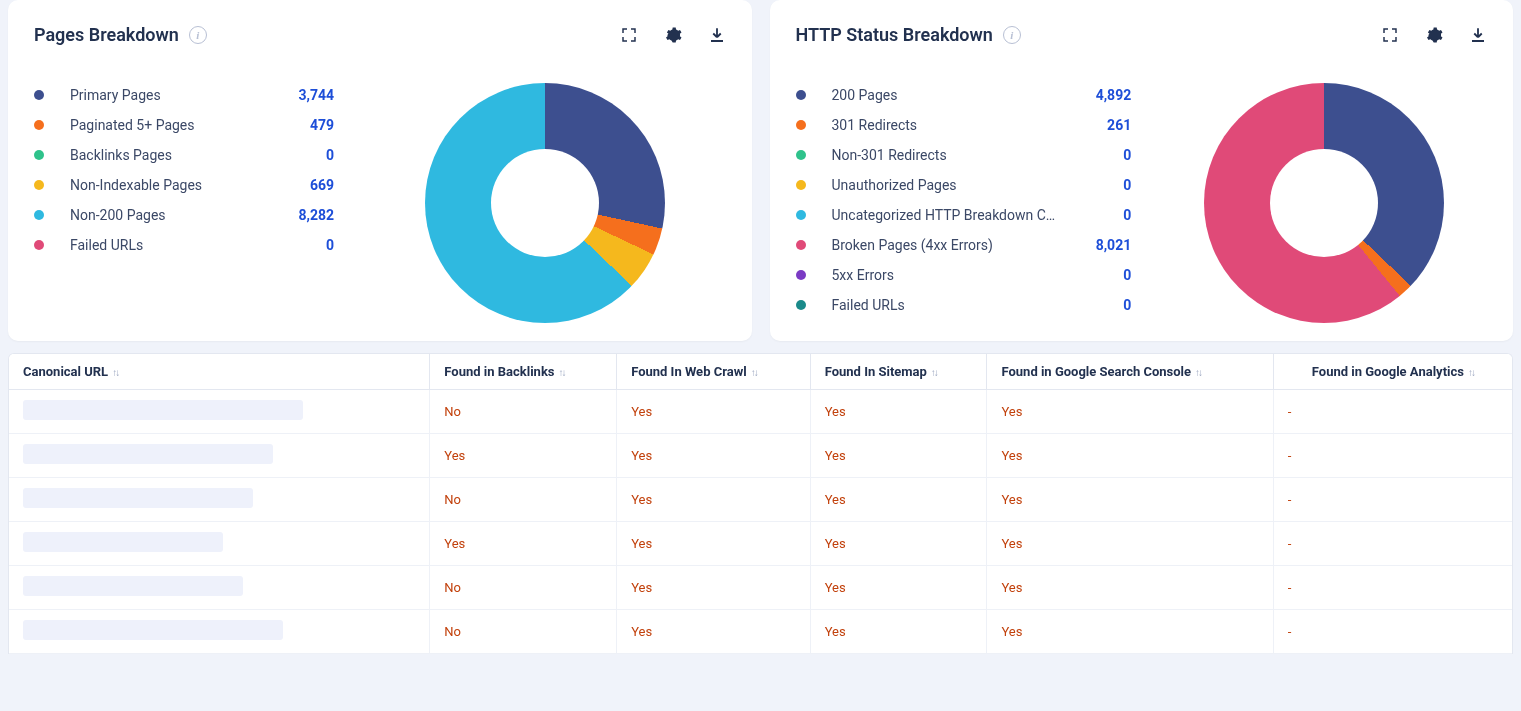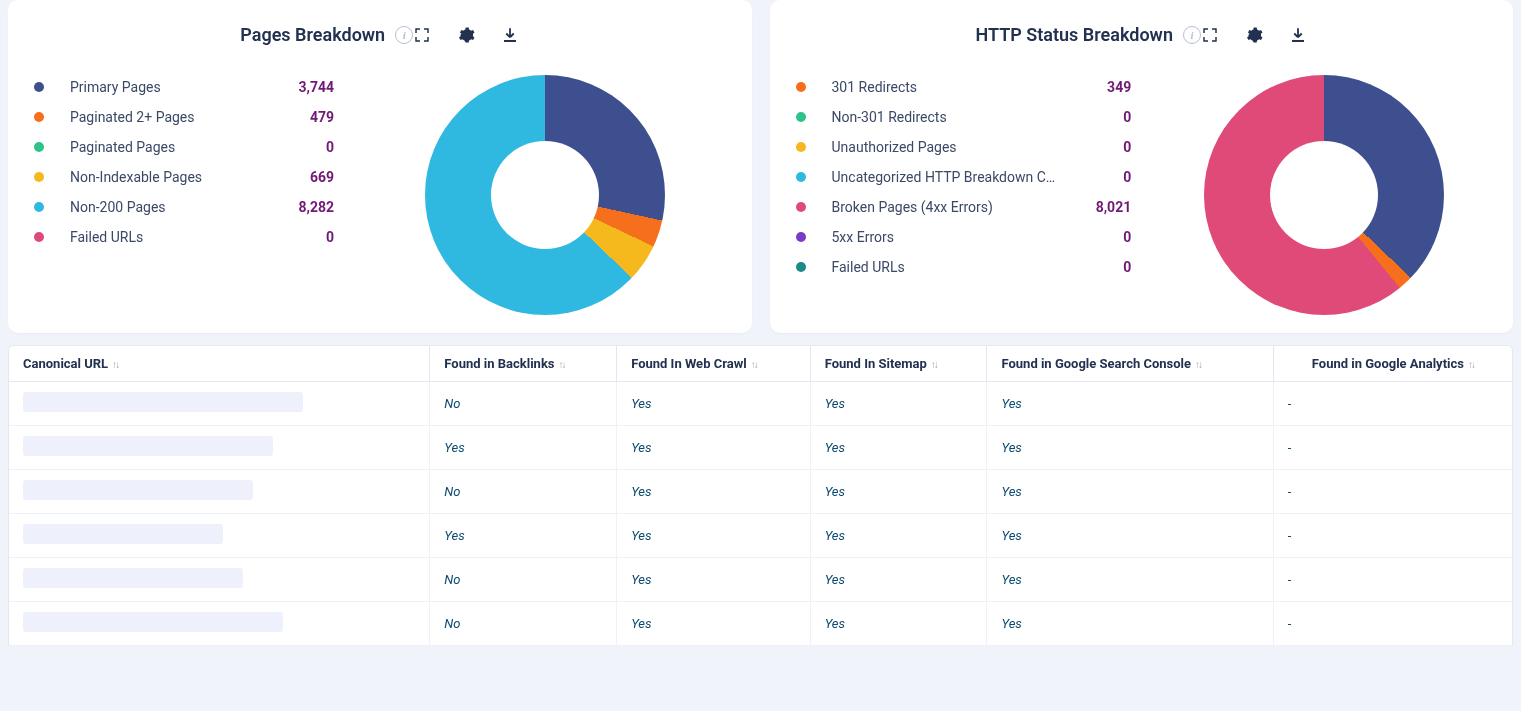--- a/index.html
+++ b/index.html
@@ -27,8 +27,8 @@
   .card-header {
     display: flex;
     align-items: center;
-    justify-content: center;
-    margin-bottom: 30px;
+    justify-content: space-between;
+    margin-bottom: 38px;
   }
   .card-title-wrap {
     display: flex;

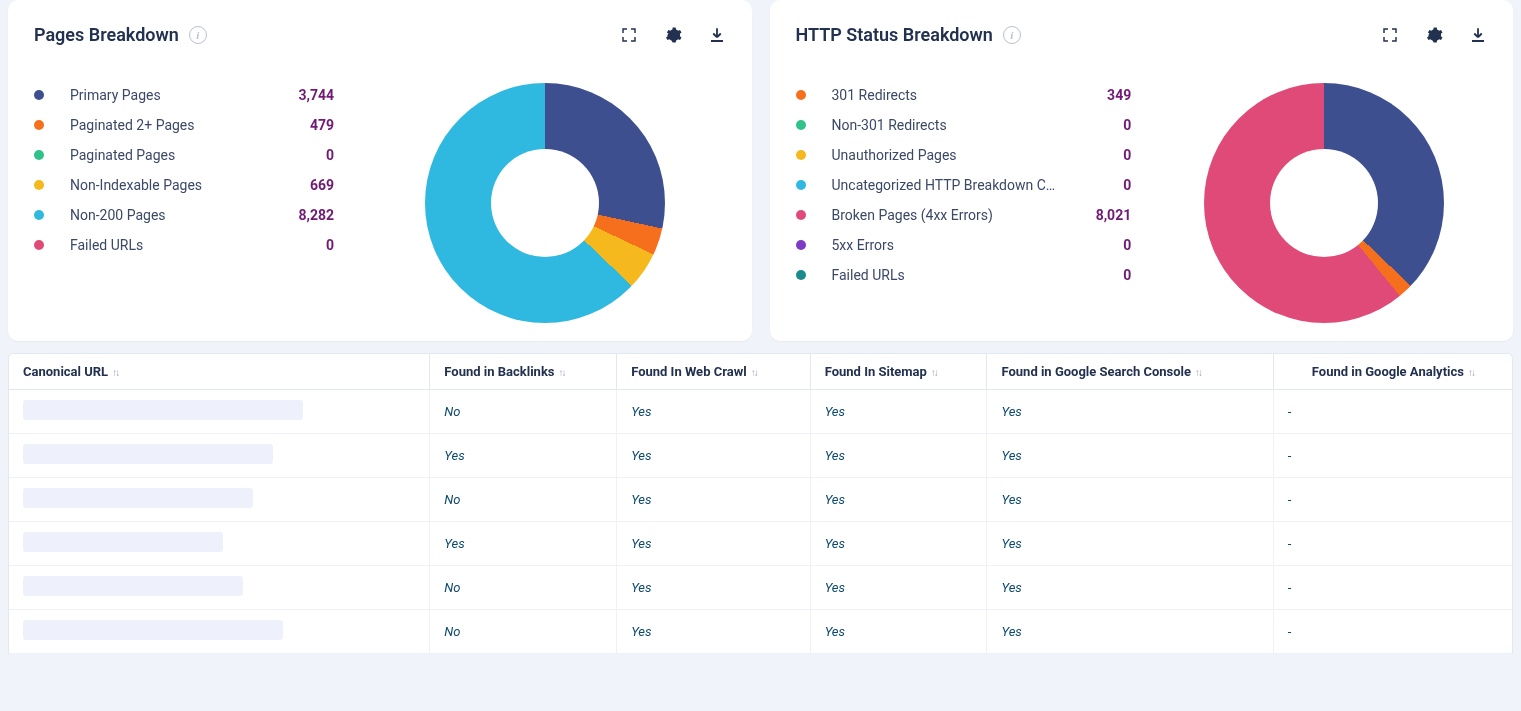--- a/index.html
+++ b/index.html
@@ -98,7 +98,7 @@
   }
   .legend-value {
     font-weight: 700;
-    color: #701a75;
+    color: #1d4ed8;
     text-align: right;
     min-width: 50px;
   }

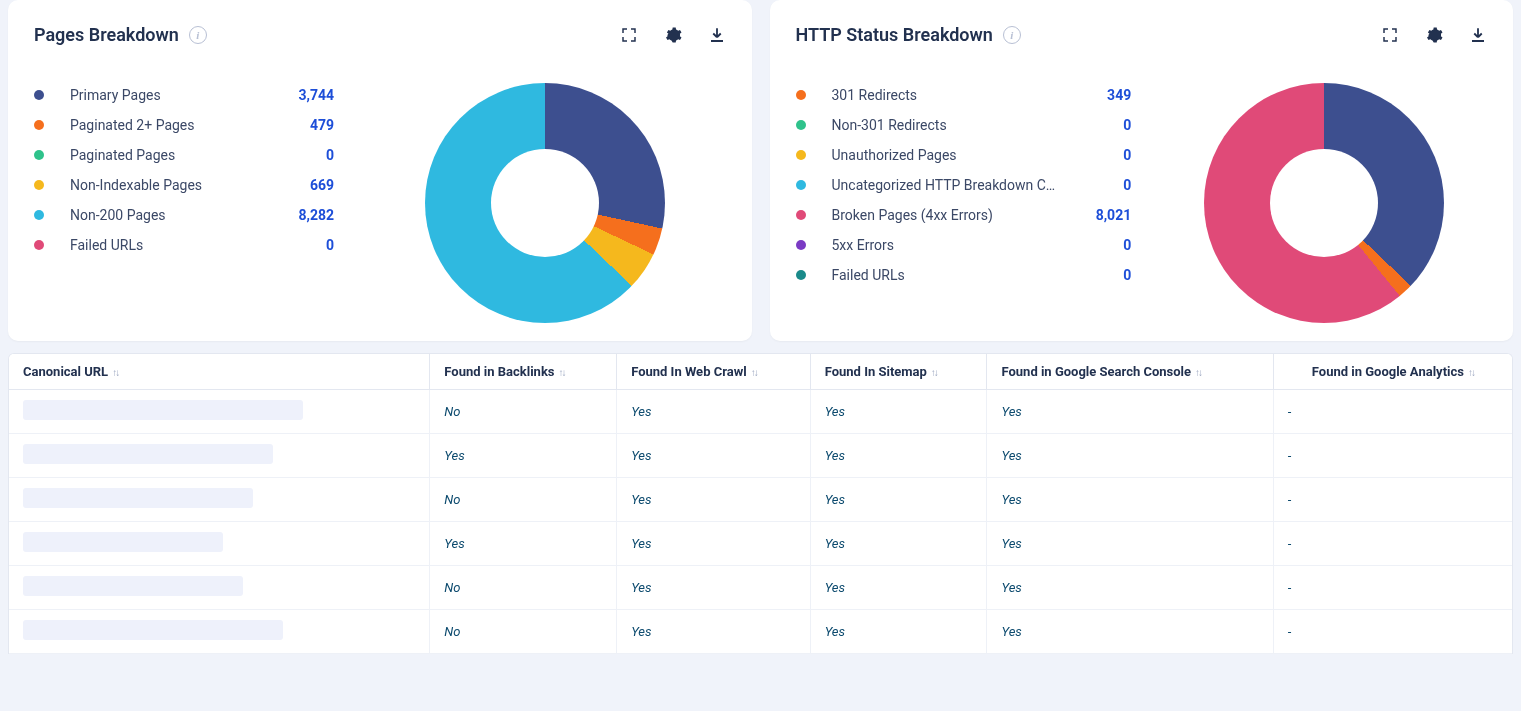--- a/index.html
+++ b/index.html
@@ -270,6 +270,11 @@
     <div class="card-body">
       <div class="legend" id="legend-status">
           <div class="legend-row">
+            <span class="swatch" style="background: rgb(61, 79, 143);"></span>
+            <span class="legend-label">200 Pages</span>
+            <span class="legend-value">4,892</span>
+          </div>
+          <div class="legend-row">
             <span class="swatch" style="background: rgb(245, 111, 29);"></span>
             <span class="legend-label">301 Redirects</span>
             <span class="legend-value">349</span>

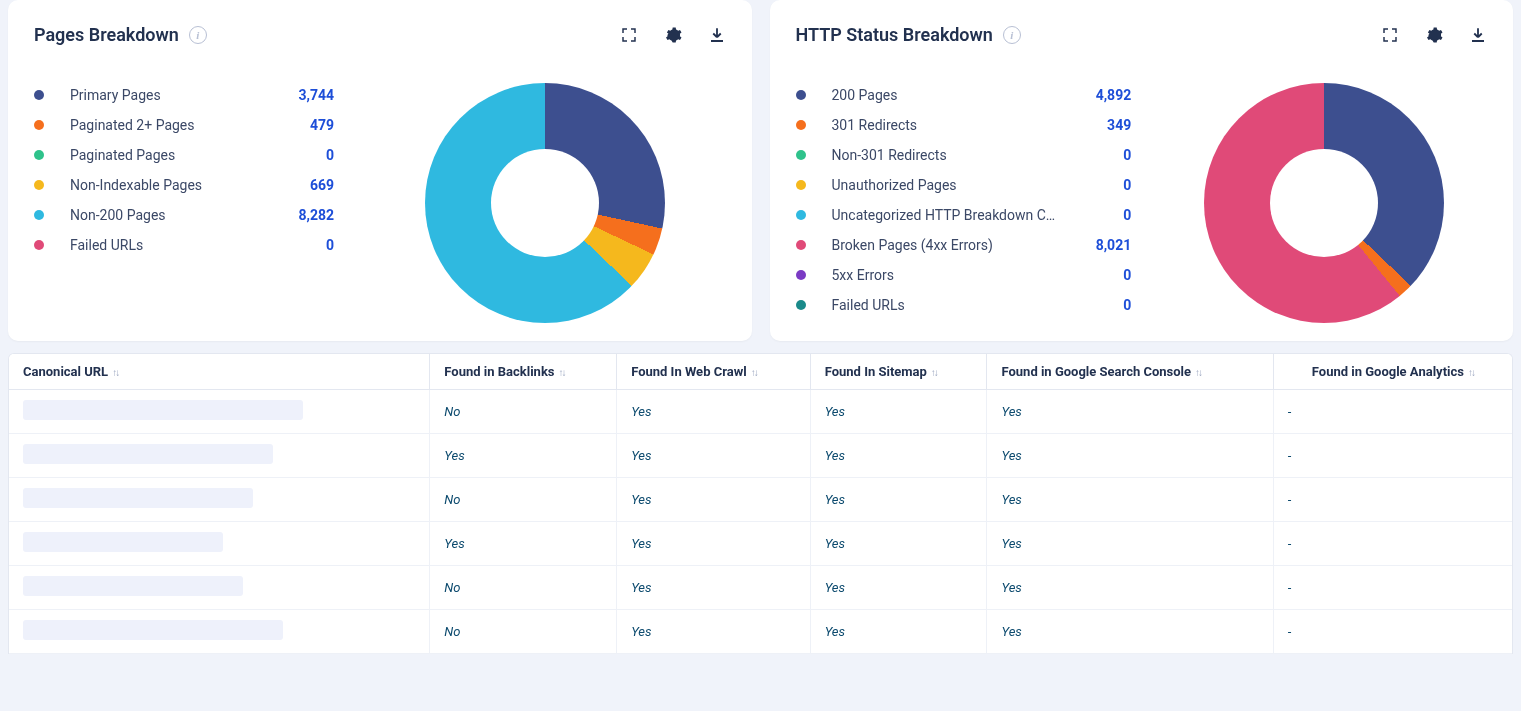--- a/index.html
+++ b/index.html
@@ -211,7 +211,7 @@
           </div>
           <div class="legend-row">
             <span class="swatch" style="background: rgb(245, 111, 29);"></span>
-            <span class="legend-label">Paginated 2+ Pages</span>
+            <span class="legend-label">Paginated 5+ Pages</span>
             <span class="legend-value">479</span>
           </div>
           <div class="legend-row">

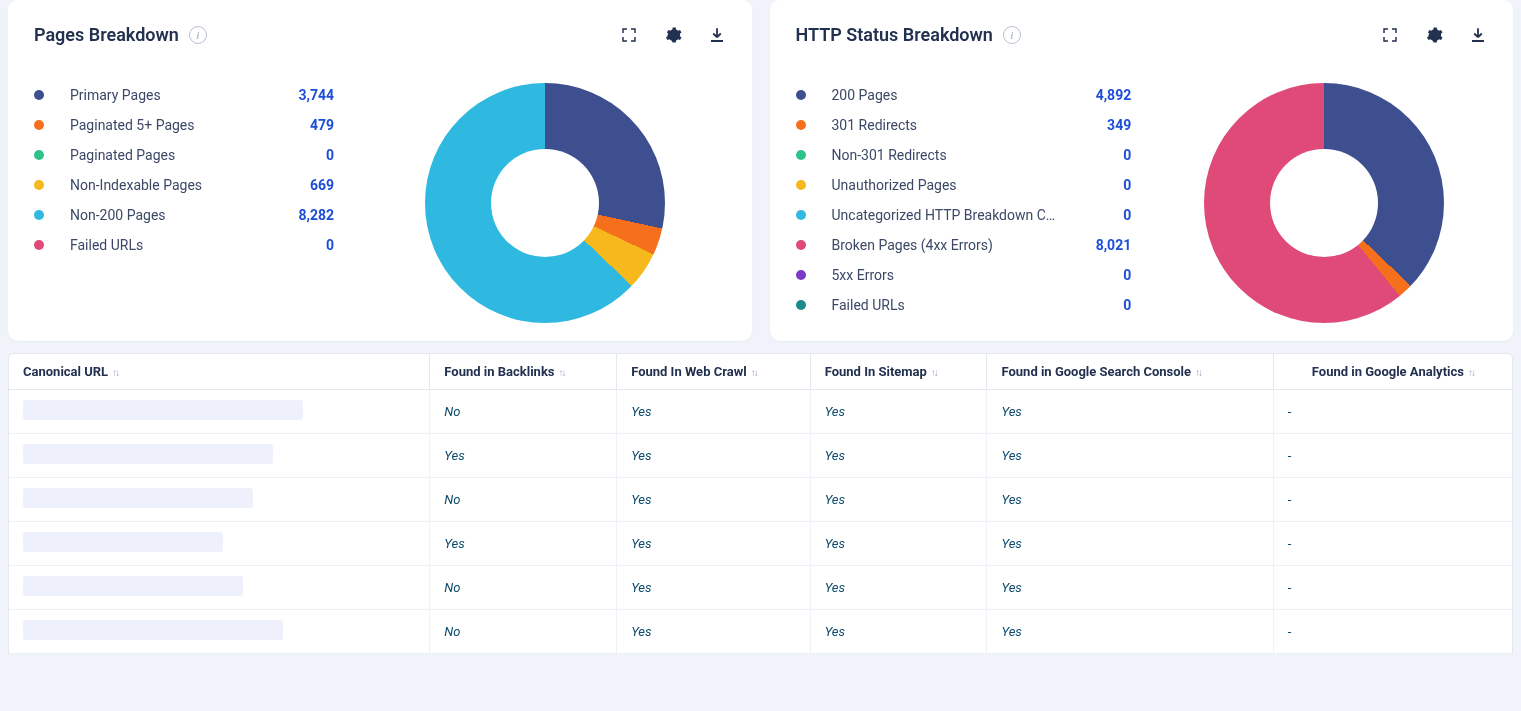--- a/index.html
+++ b/index.html
@@ -277,7 +277,7 @@
           <div class="legend-row">
             <span class="swatch" style="background: rgb(245, 111, 29);"></span>
             <span class="legend-label">301 Redirects</span>
-            <span class="legend-value">349</span>
+            <span class="legend-value">261</span>
           </div>
           <div class="legend-row">
             <span class="swatch" style="background: rgb(47, 194, 139);"></span>

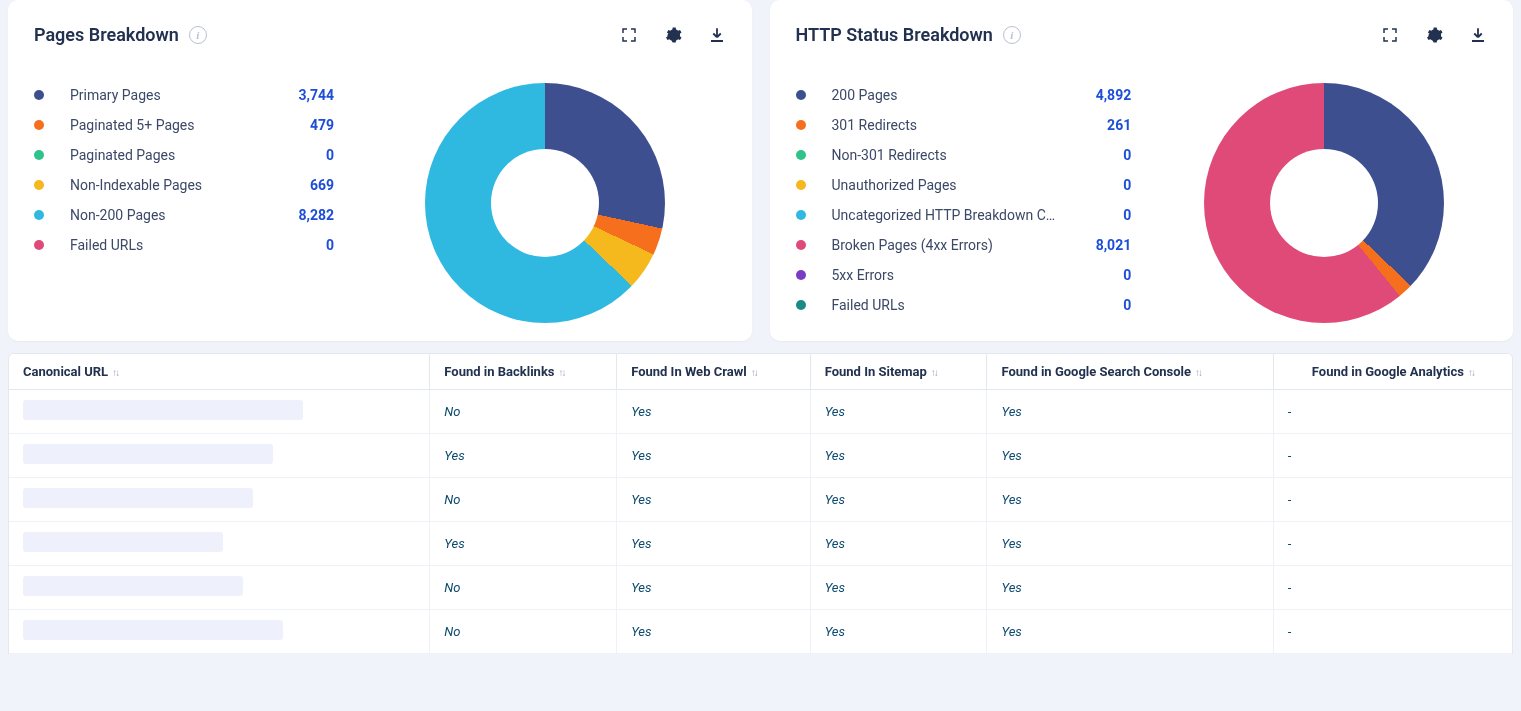--- a/index.html
+++ b/index.html
@@ -216,7 +216,7 @@
           </div>
           <div class="legend-row">
             <span class="swatch" style="background: rgb(47, 194, 139);"></span>
-            <span class="legend-label">Paginated Pages</span>
+            <span class="legend-label">Backlinks Pages</span>
             <span class="legend-value">0</span>
           </div>
           <div class="legend-row">

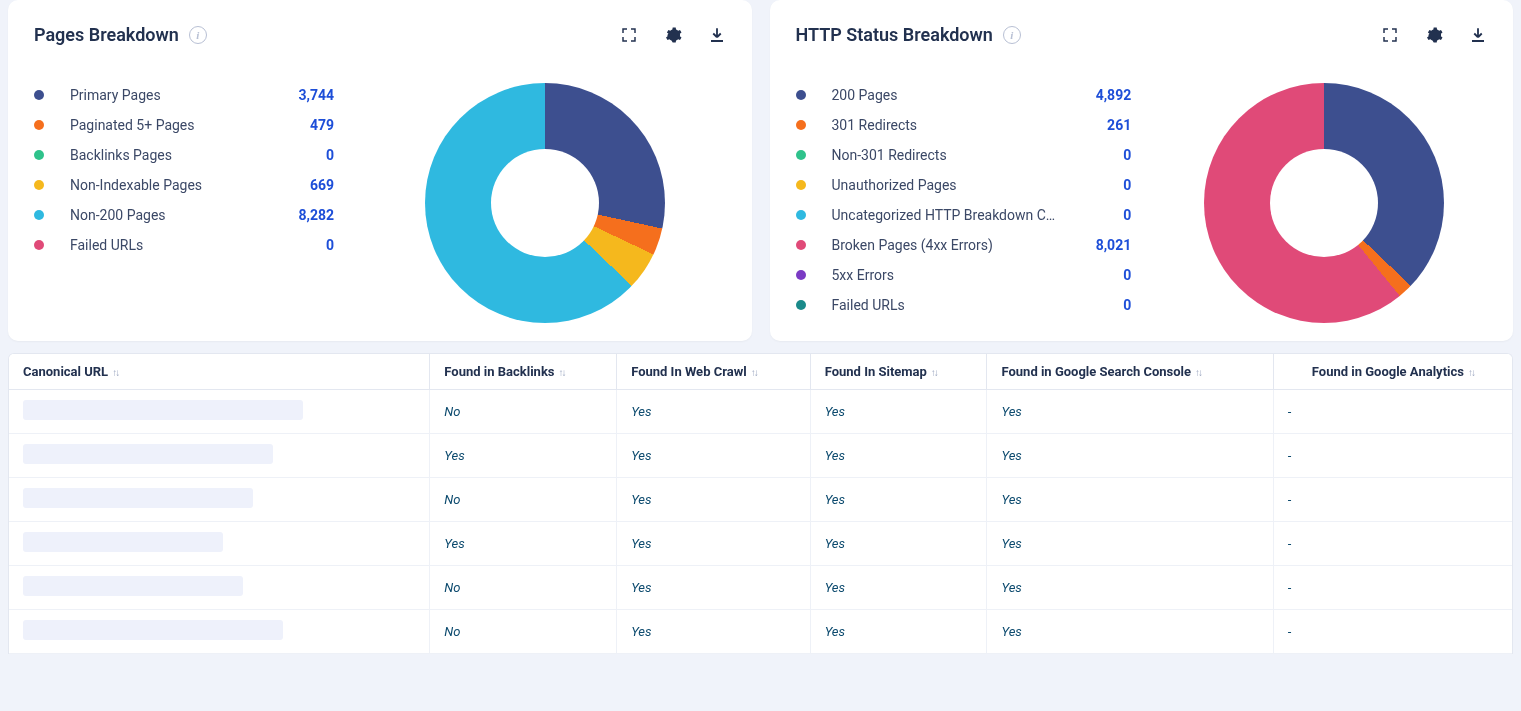--- a/index.html
+++ b/index.html
@@ -152,10 +152,9 @@
     padding: 10px 14px;
     border-bottom: 1px solid #eef1f7;
     border-right: 1px solid #eef1f7;
-    color: #0c4a6e;
+    color: #c2410c;
     vertical-align: middle;
     height: 41px;
-    font-style: italic;
   }
   tbody td:last-child { border-right: none; }
   .sort-icon {

